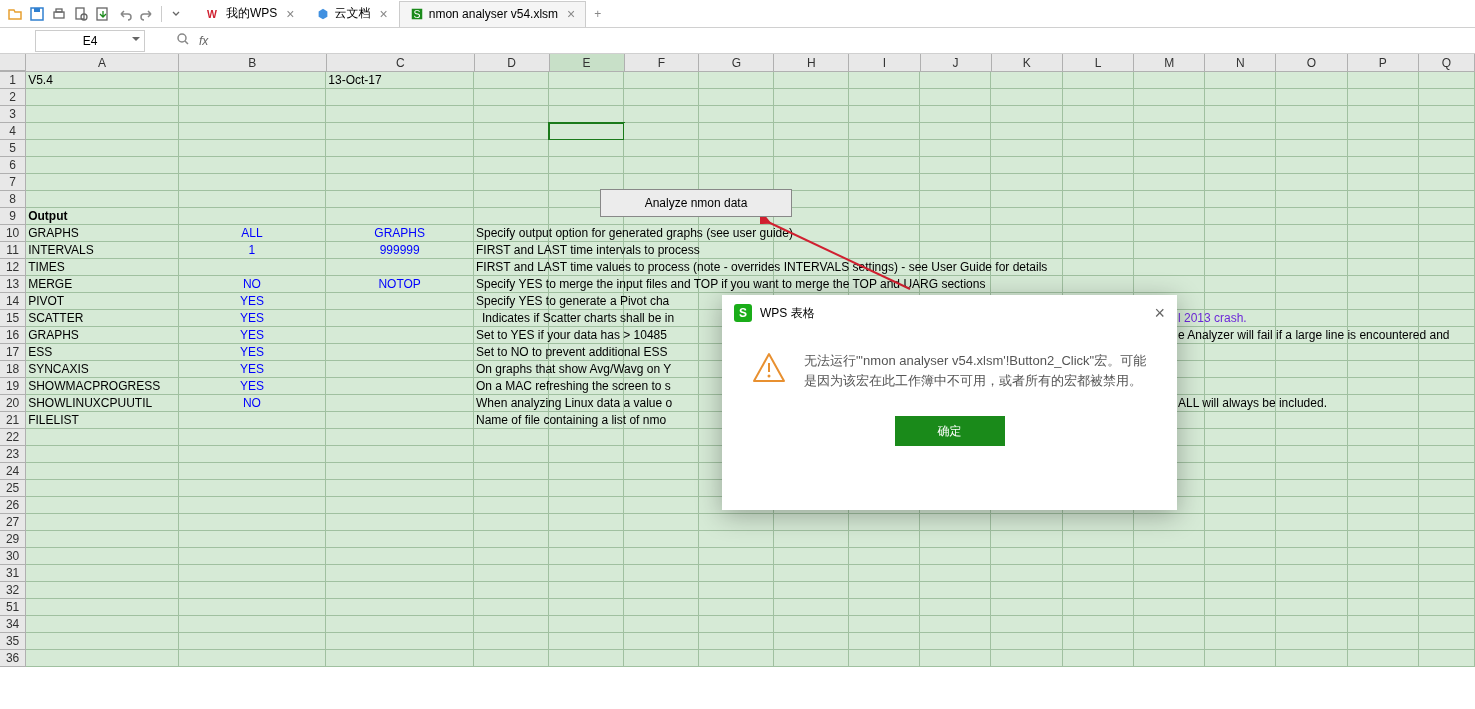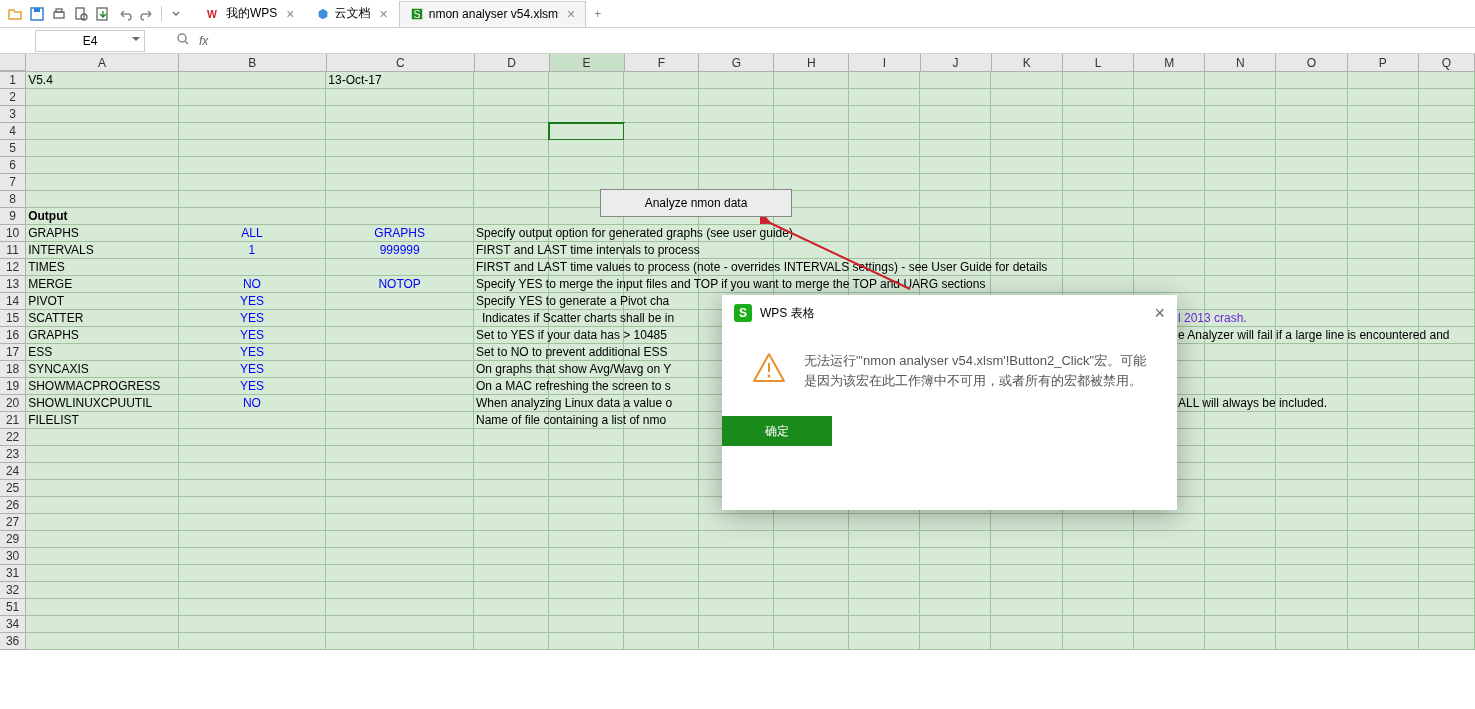--- a/index.html
+++ b/index.html
@@ -39,7 +39,7 @@
 .dlg-body{display:flex;padding:20px 30px 10px 30px;gap:18px}
 .warn-icon{flex-shrink:0}
 .dlg-text{color:#555;line-height:20px;font-size:13px}
-.dlg-footer{display:flex;padding:15px 0 20px 0}
+.dlg-footer{display:flex;justify-content:center;padding:15px 0 20px 0}
 .ok-btn{width:110px;height:30px;background:#1a8a1a;color:#fff;border:none;cursor:pointer;font-size:13px}
 .cwA{width:163px}.cwB{width:158px}.cwC{width:158px}.cwD{width:80px}.cwE{width:80px}.cwF{width:80px}.cwG{width:80px}.cwH{width:80px}.cwI{width:76px}.cwJ{width:76px}.cwK{width:76px}.cwL{width:76px}.cwM{width:76px}.cwN{width:76px}.cwO{width:76px}.cwP{width:76px}.cwQ{width:60px}
 </style>

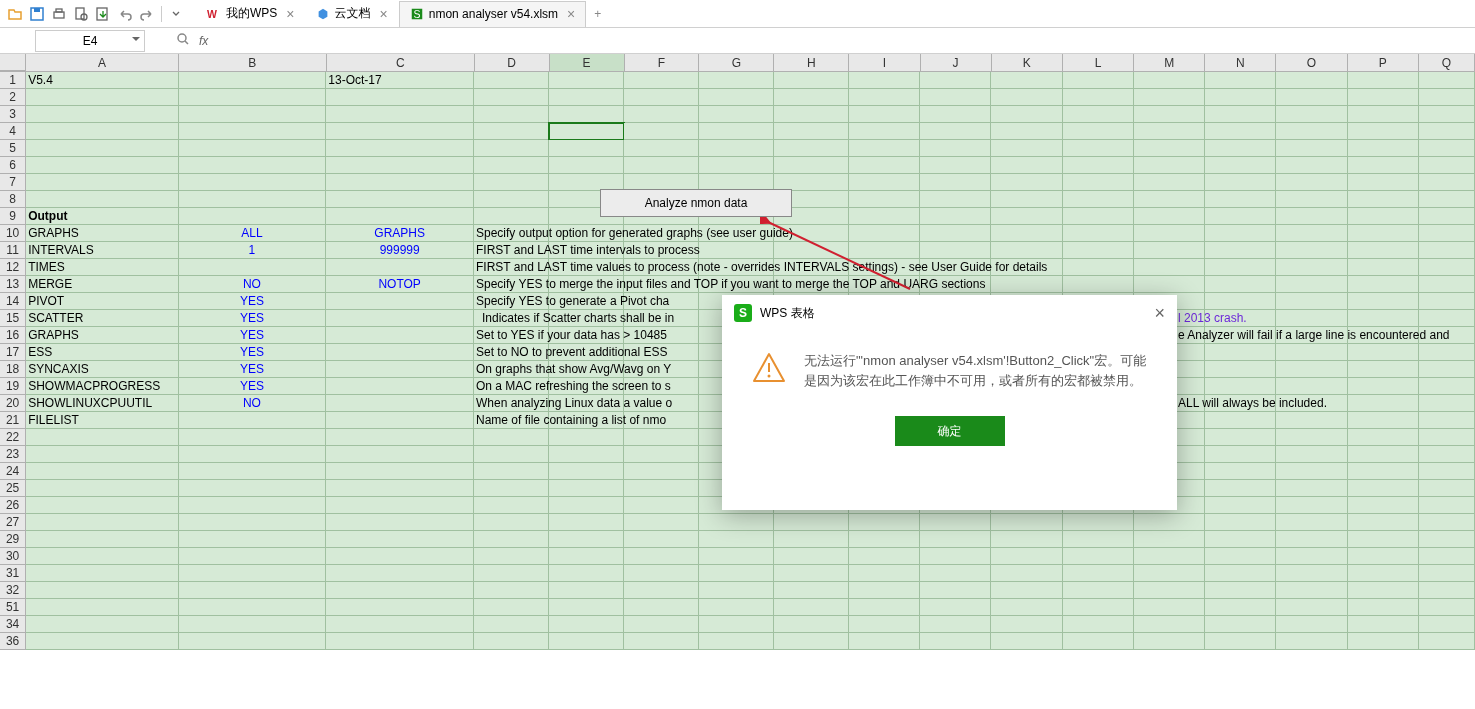--- a/index.html
+++ b/index.html
@@ -844,6 +844,26 @@
         <div class="cell cwQ" style="width: 60px;"></div>
       </div>
       <div class="row">
+        <div class="row-h">35</div>
+        <div class="cell cwA" style="width: 163px;"></div>
+        <div class="cell cwB" style="width: 158px;"></div>
+        <div class="cell cwC" style="width: 158px;"></div>
+        <div class="cell cwD" style="width: 80px;"></div>
+        <div class="cell cwE" style="width: 80px;"></div>
+        <div class="cell cwF" style="width: 80px;"></div>
+        <div class="cell cwG" style="width: 80px;"></div>
+        <div class="cell cwH" style="width: 80px;"></div>
+        <div class="cell cwI" style="width: 76px;"></div>
+        <div class="cell cwJ" style="width: 76px;"></div>
+        <div class="cell cwK" style="width: 76px;"></div>
+        <div class="cell cwL" style="width: 76px;"></div>
+        <div class="cell cwM" style="width: 76px;"></div>
+        <div class="cell cwN" style="width: 76px;"></div>
+        <div class="cell cwO" style="width: 76px;"></div>
+        <div class="cell cwP" style="width: 76px;"></div>
+        <div class="cell cwQ" style="width: 60px;"></div>
+      </div>
+      <div class="row">
         <div class="row-h">36</div>
         <div class="cell cwA" style="width: 163px;"></div>
         <div class="cell cwB" style="width: 158px;"></div>

